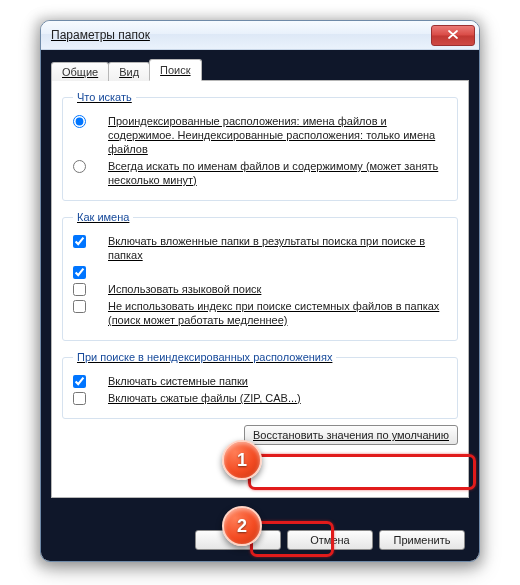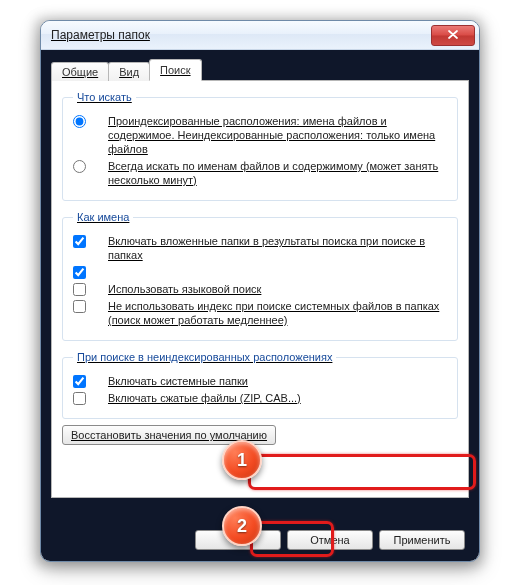--- a/index.html
+++ b/index.html
@@ -138,7 +138,7 @@
   }
   .restore-row {
     display: flex;
-    justify-content: flex-start;
+    justify-content: flex-end;
     margin-top: 2px;
   }
   .btn {

